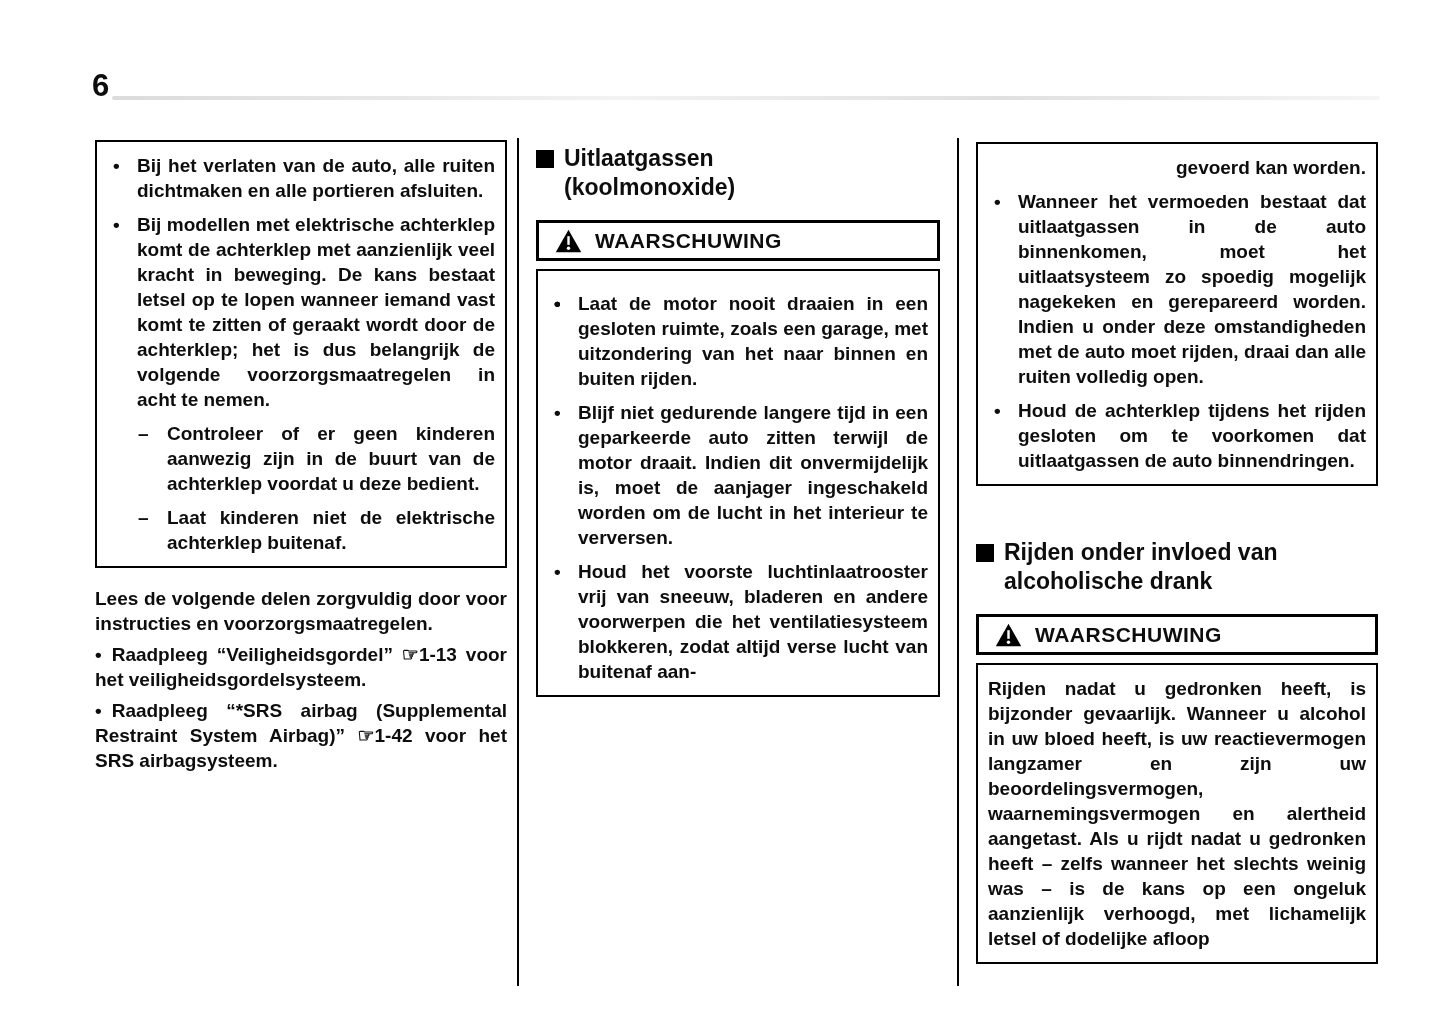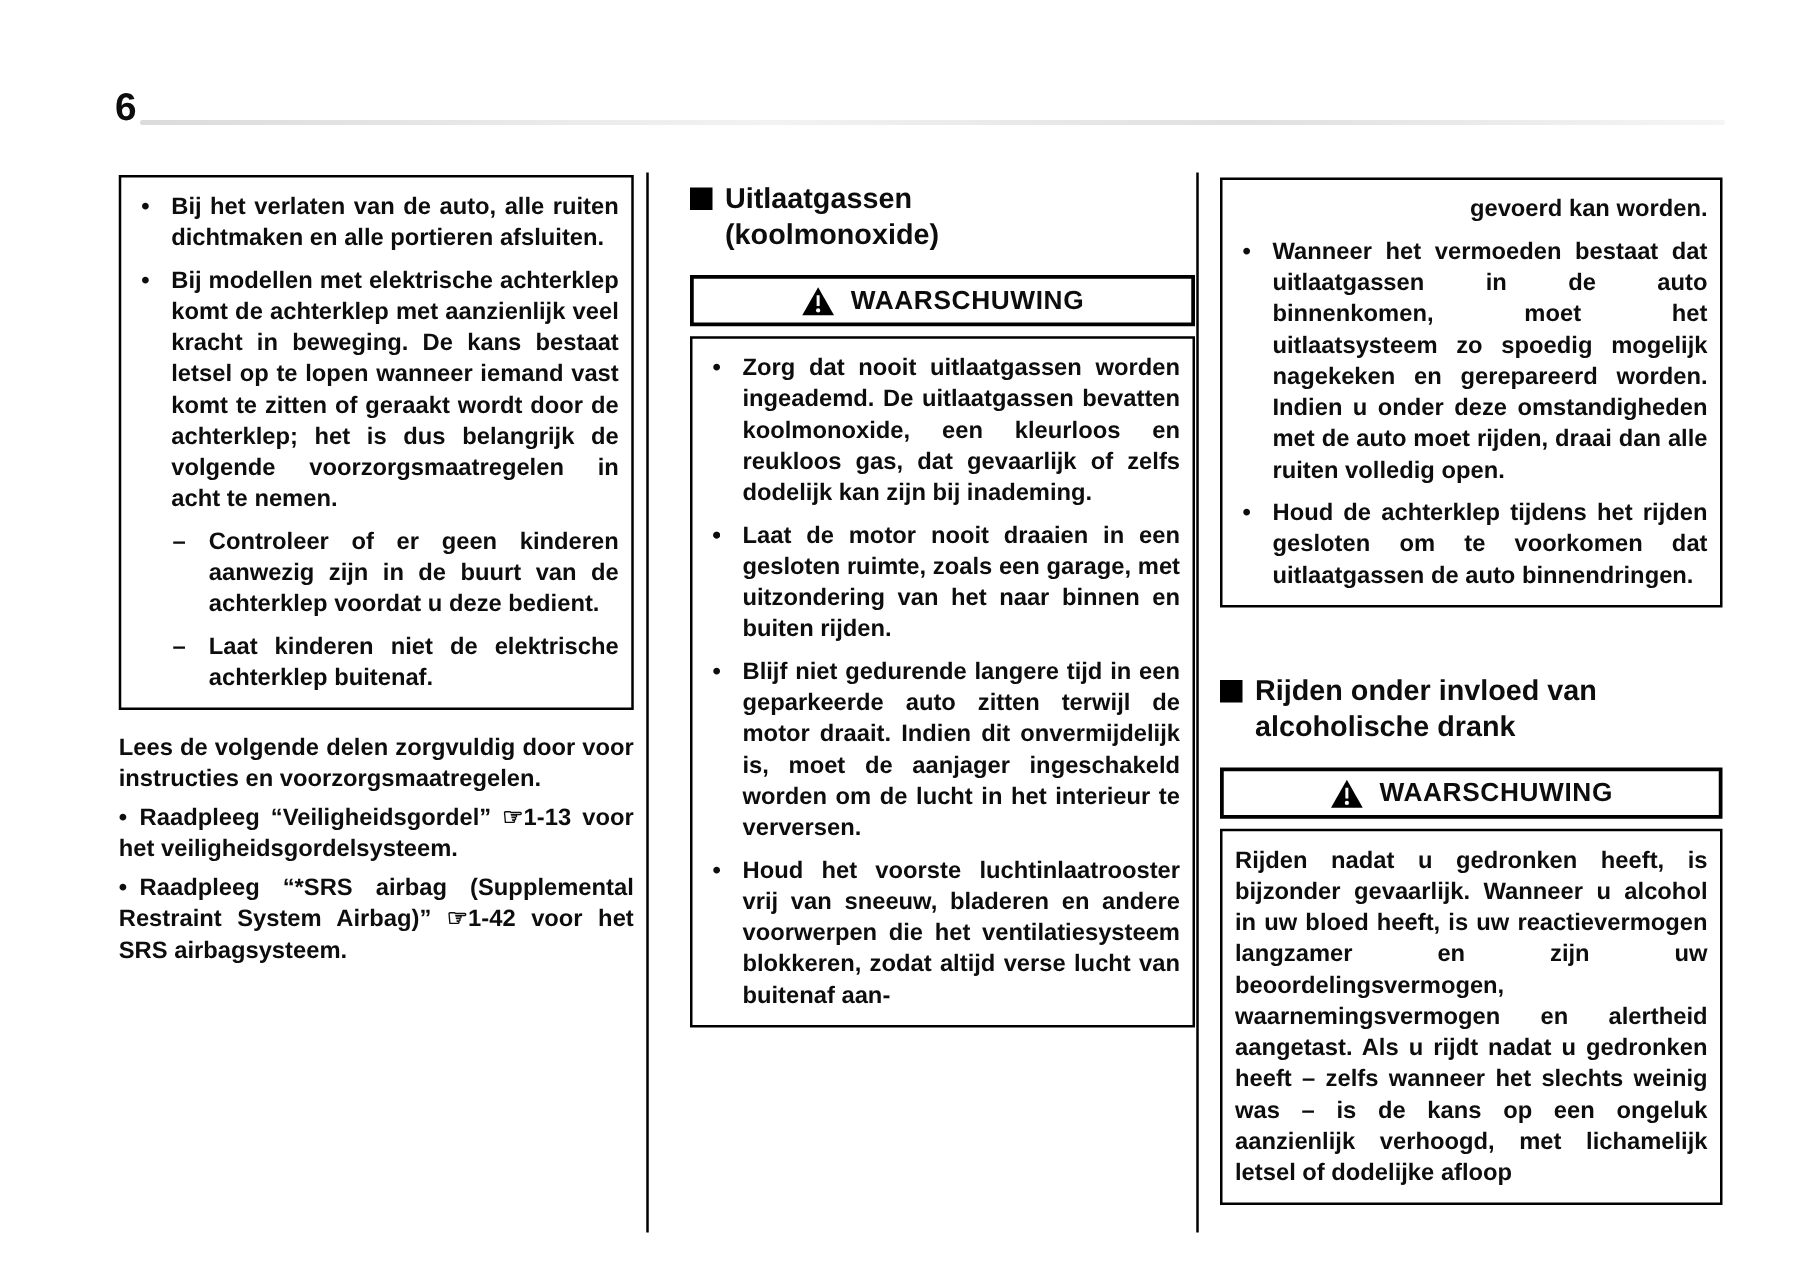--- a/index.html
+++ b/index.html
@@ -20,7 +20,7 @@
 
   .col { position:absolute; top:140px; font-size:19px; line-height:25px; }
   .col1 { left:95px;  width:412px; }
-  .col2 { left:536px; width:404px;margin-left:16px; }
+  .col2 { left:536px; width:404px; }
   .col3 { left:976px; width:402px; }
 
   .box { border:2px solid #000; padding:11px 10px; background:#fff; }

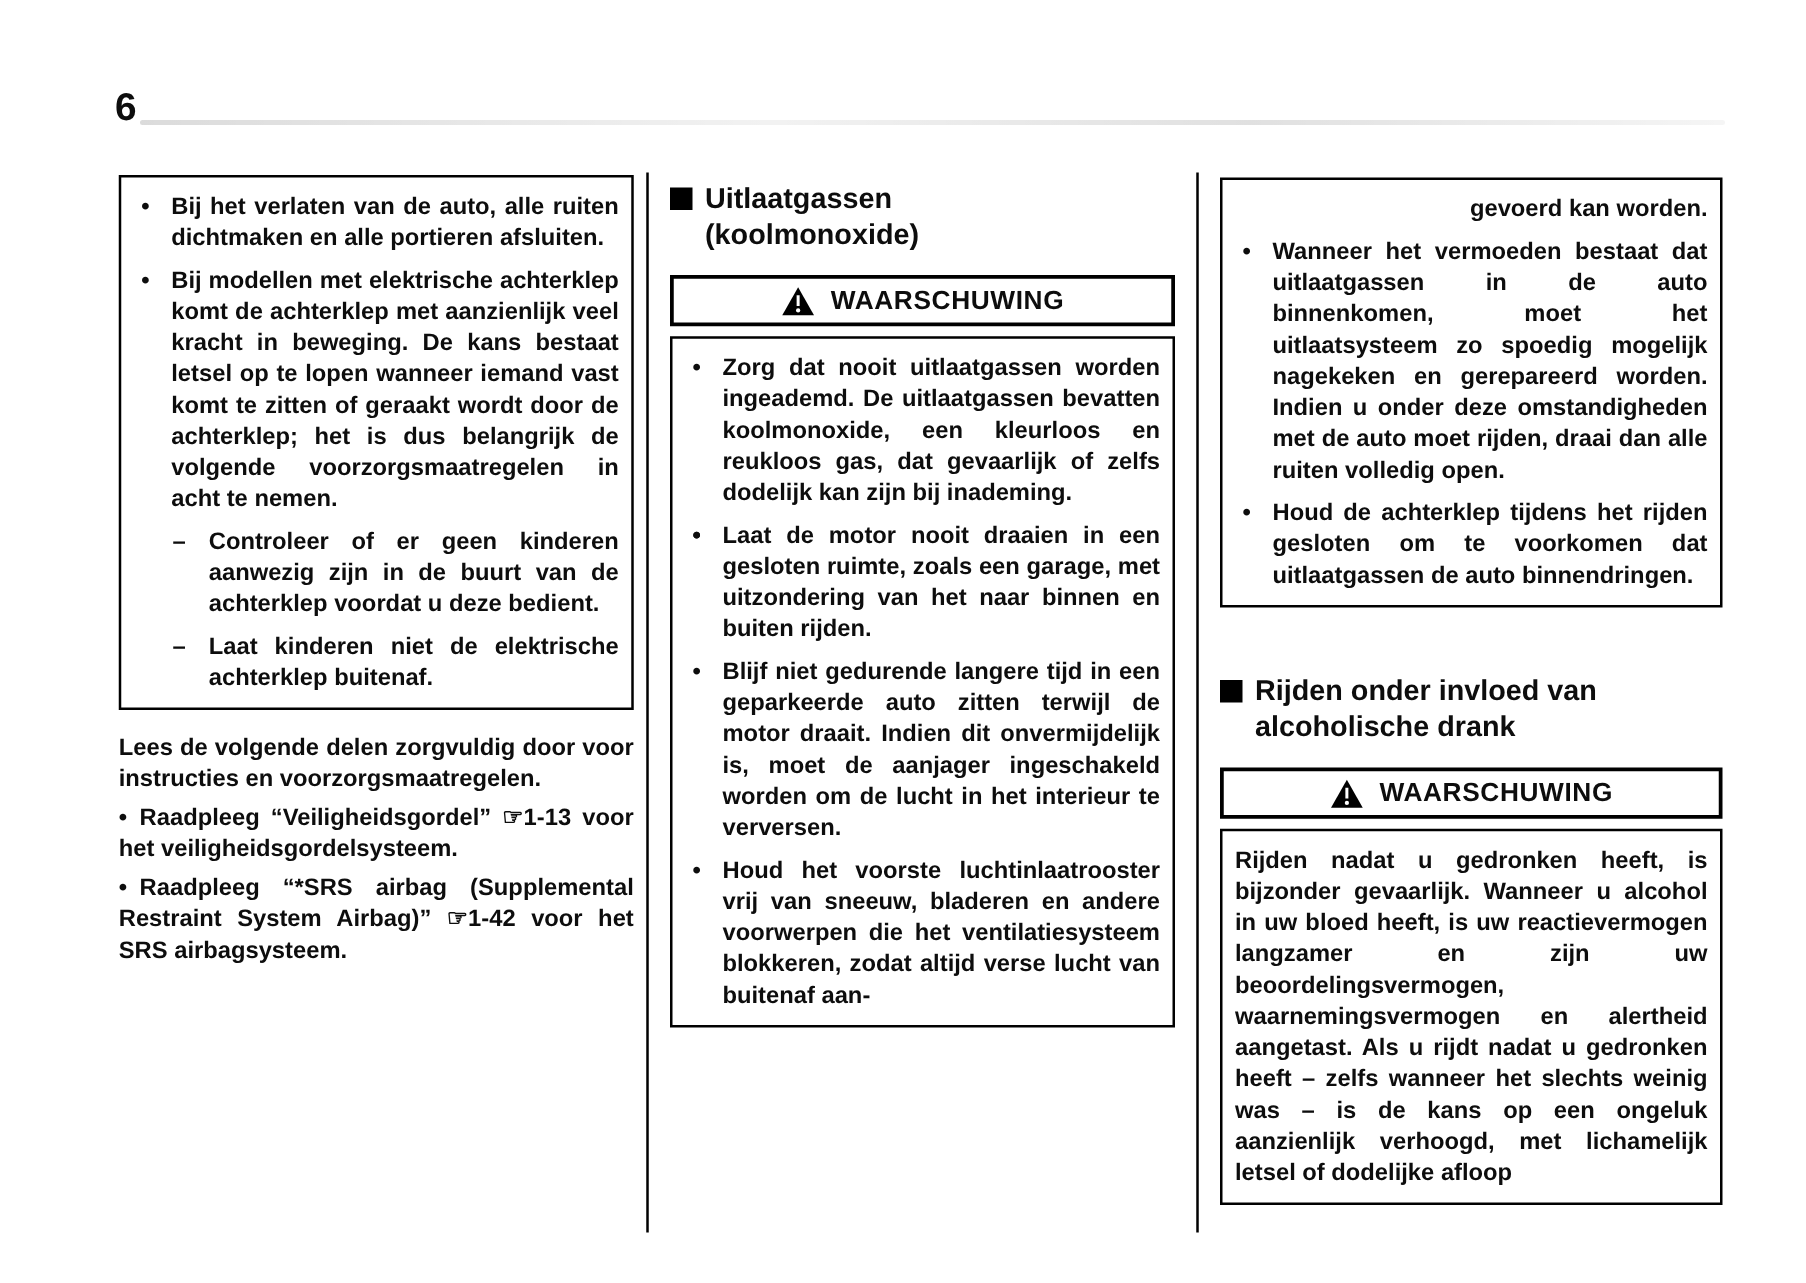--- a/index.html
+++ b/index.html
@@ -42,8 +42,8 @@
   .col3 .ht { max-width:330px; }
 
   .warnhead {
-    border:3px solid #000; margin-top:18px; padding:5px 0;
-    display:flex; align-items:center; justify-content:center; gap:13px;
+    border:3px solid #000; margin-top:18px; padding:5px 16px;
+    display:flex; align-items:center; gap:13px;
     font-size:21px; letter-spacing:0.5px;
   }
   .warnhead .wicon { display:inline-flex; }

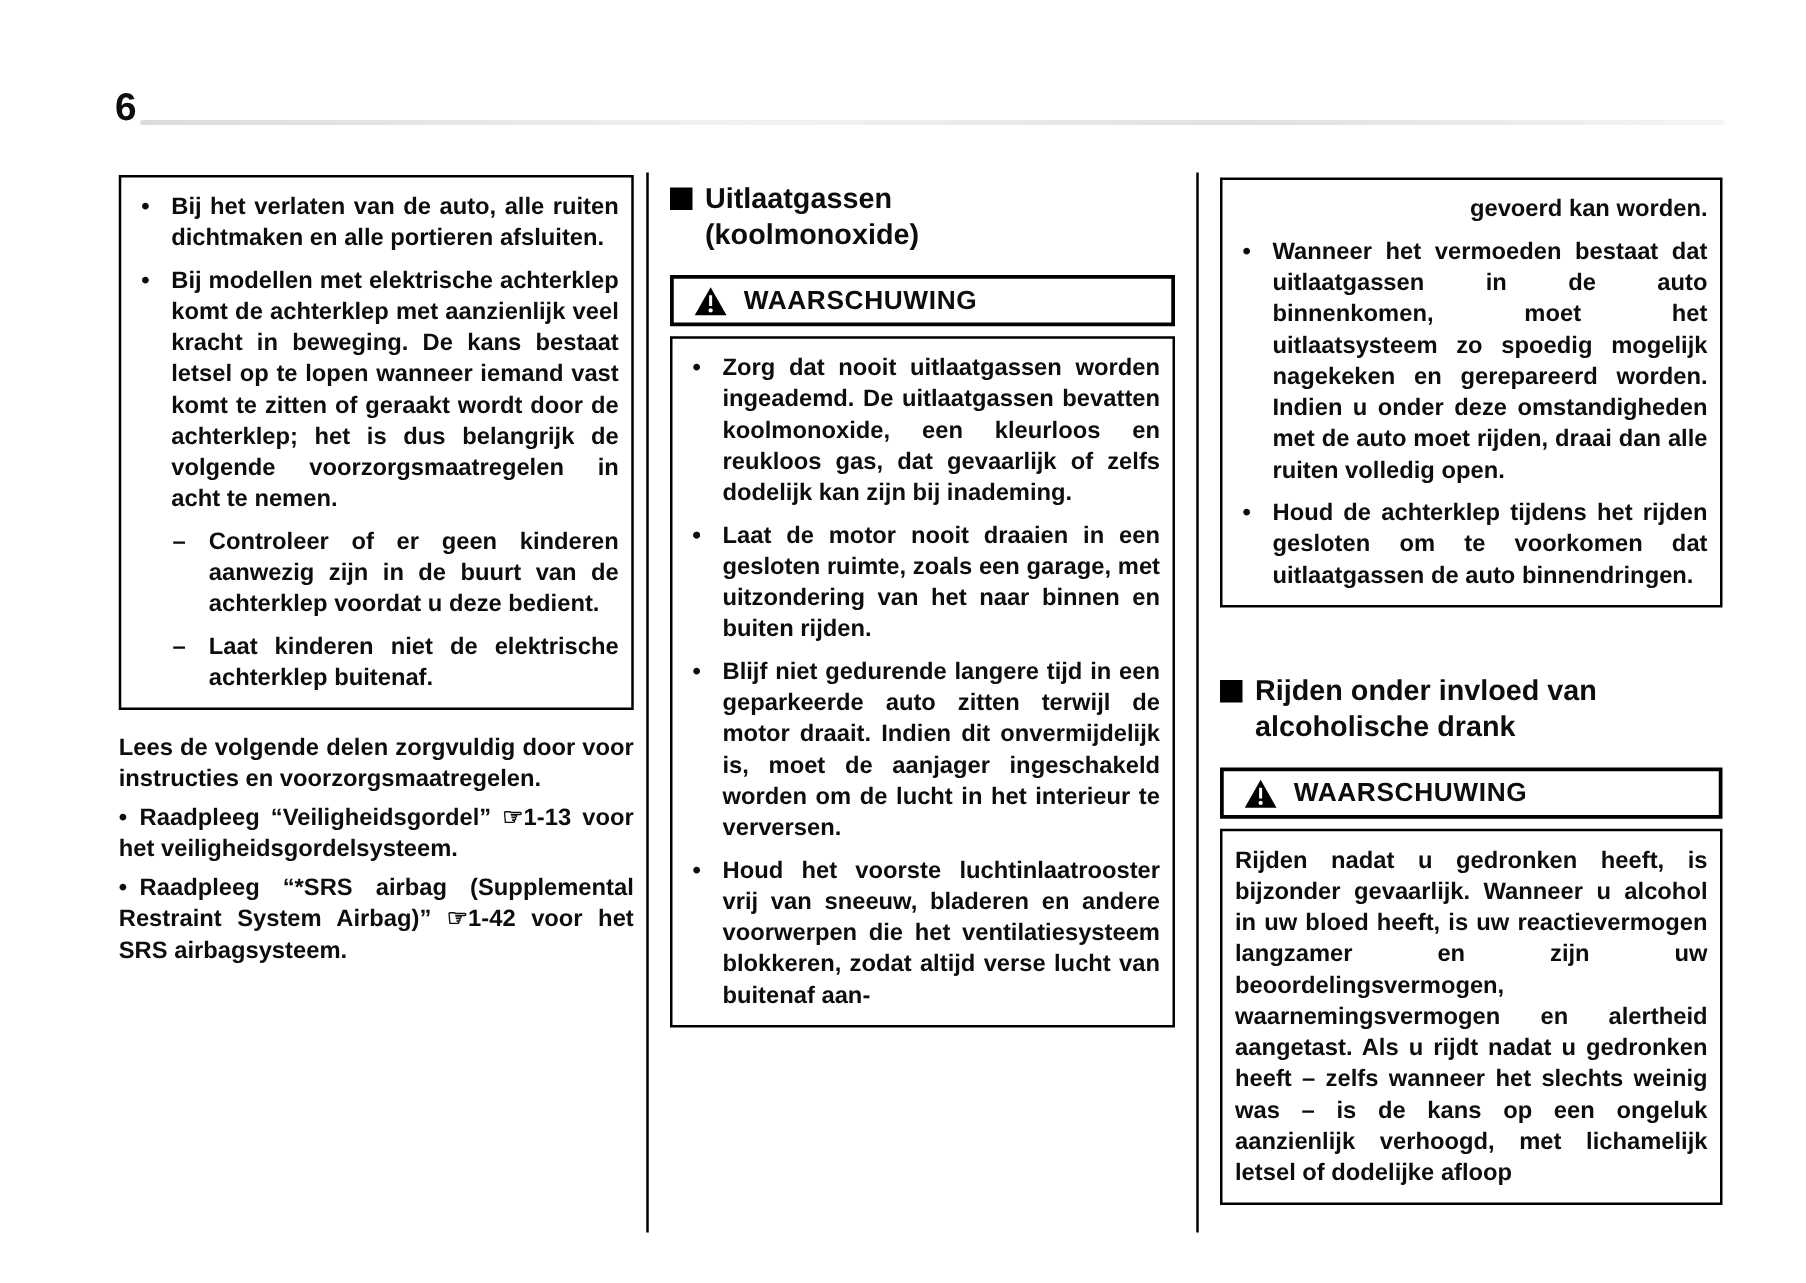--- a/index.html
+++ b/index.html
@@ -117,7 +117,6 @@
       <ul class="blist">
         <li>
           <span class="b">•</span>
-          <span class="t">Zorg dat nooit uitlaatgassen worden ingeademd. De uitlaatgassen bevatten koolmonoxide, een kleurloos en reukloos gas, dat gevaarlijk of zelfs dodelijk kan zijn bij inademing.</span>
         </li>
         <li>
           <span class="b">•</span>

